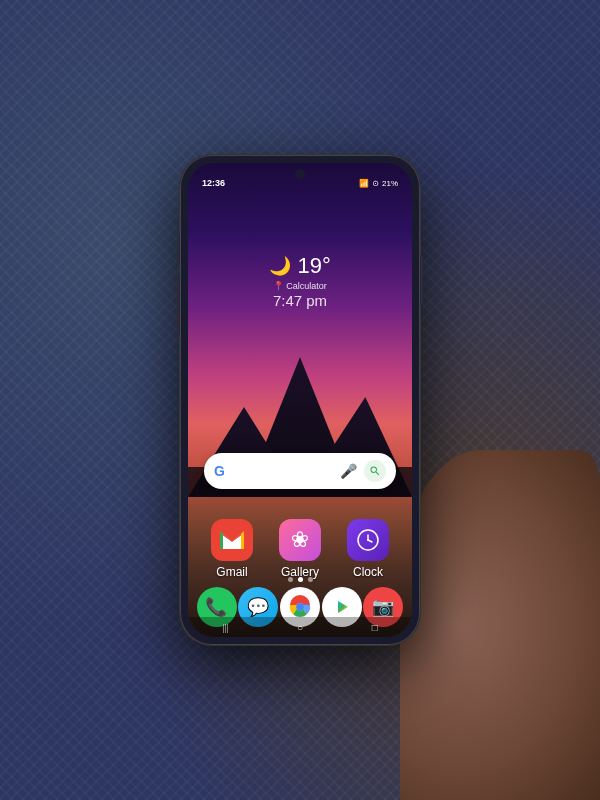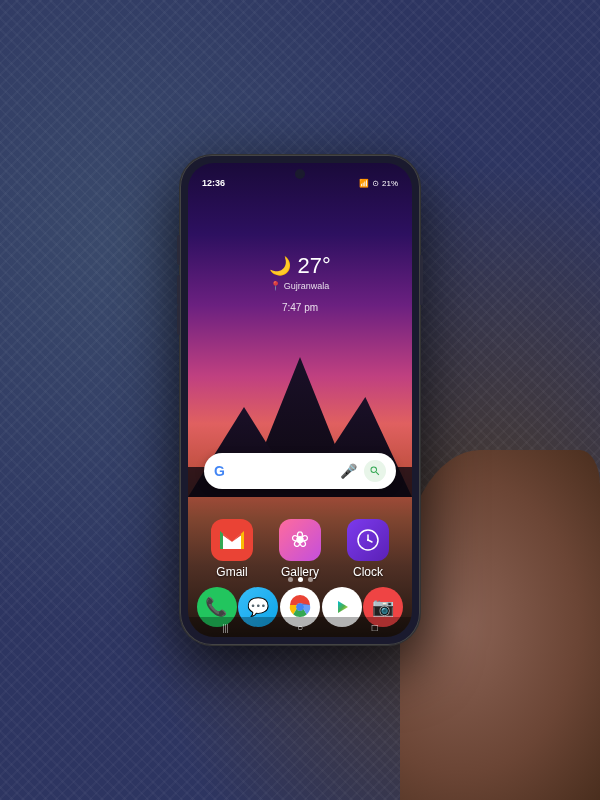--- a/index.html
+++ b/index.html
@@ -410,7 +410,7 @@
     <div class="weather-widget">
       <div class="weather-row">
         <span class="weather-icon">🌙</span>
-        <span class="weather-temp">27°</span>
+        <span class="weather-temp">19°</span>
       </div>
       <div class="weather-location">
         <span>📍</span>

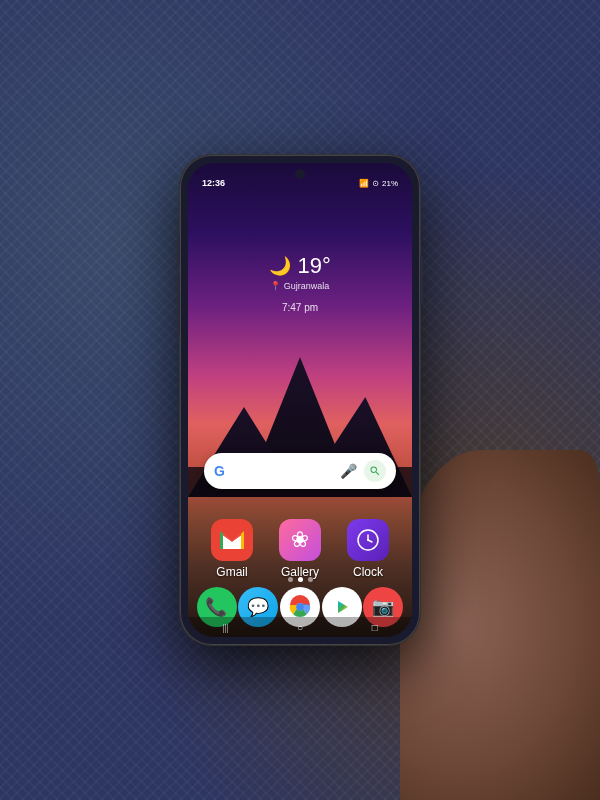--- a/index.html
+++ b/index.html
@@ -414,7 +414,7 @@
       </div>
       <div class="weather-location">
         <span>📍</span>
-        <span>Gujranwala</span>
+        <span>Calculator</span>
       </div>
       <div class="weather-time">7:47 pm</div>
     </div>

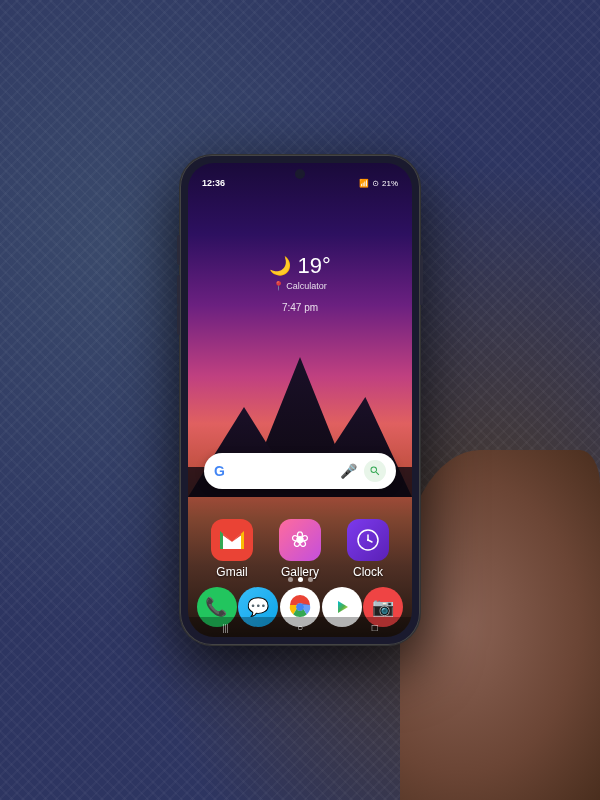--- a/index.html
+++ b/index.html
@@ -204,9 +204,9 @@
     }
 
     .weather-time {
-      font-size: 10px;
+      font-size: 15px;
       color: rgba(255,255,255,0.85);
-      margin-top: 11px;
+      margin-top: 1px;
     }
 
     

